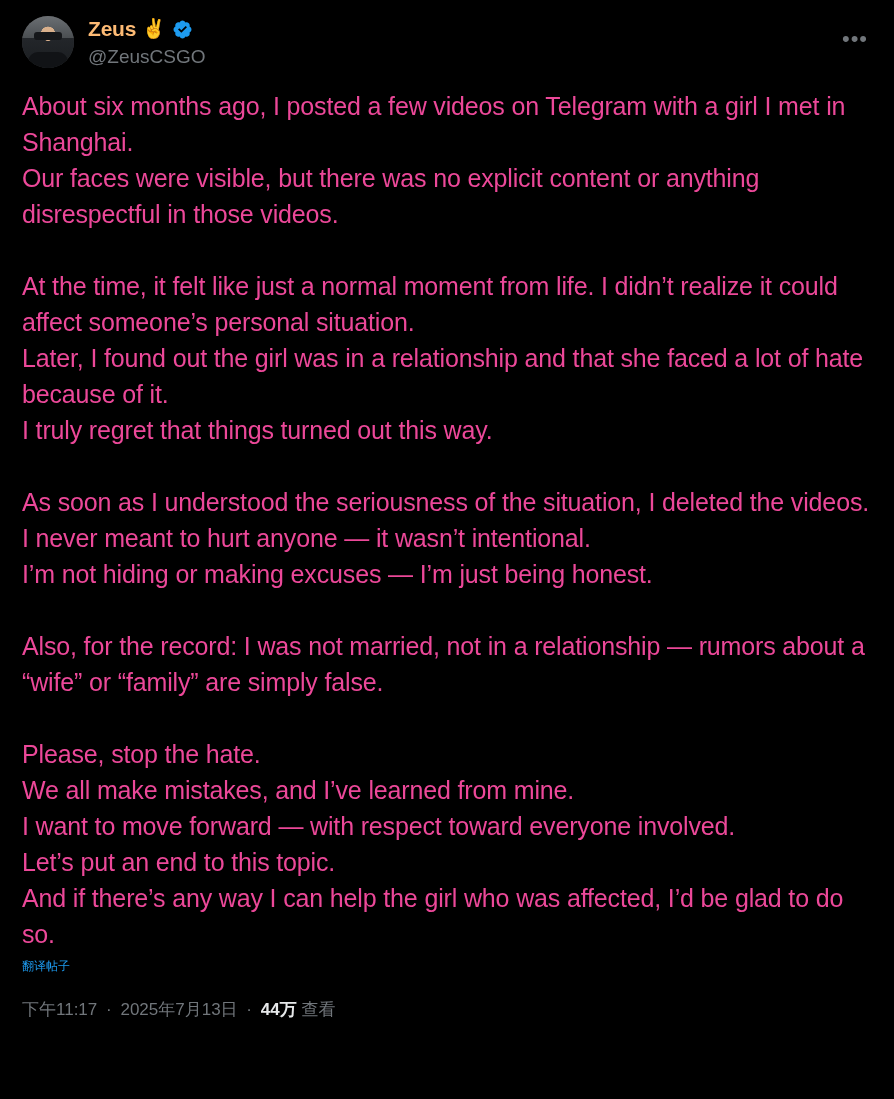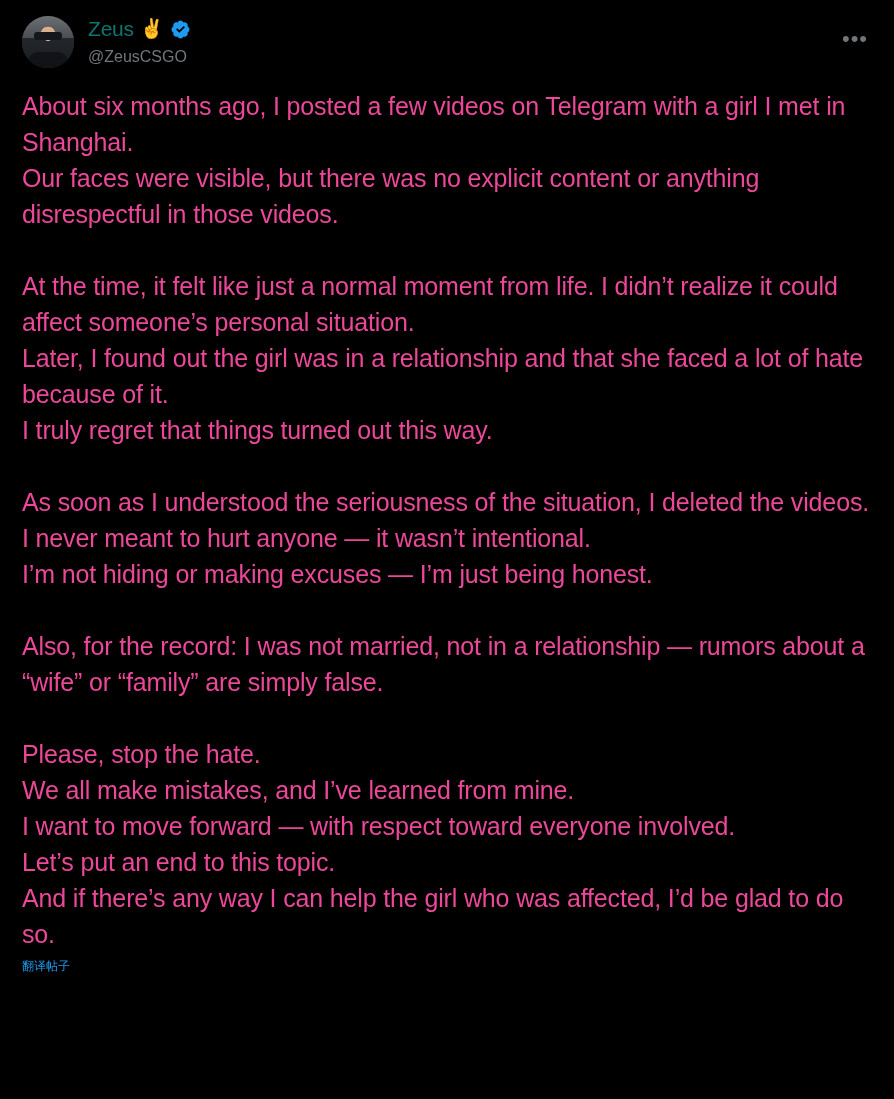--- a/index.html
+++ b/index.html
@@ -74,8 +74,8 @@
   }
   .display-name {
     font-size: 21px;
-    font-weight: normal;
-    color: #0f766e;
+    font-weight: bold;
+    color: #fdba74;
     letter-spacing: -0.2px;
     line-height: 26px;
   }

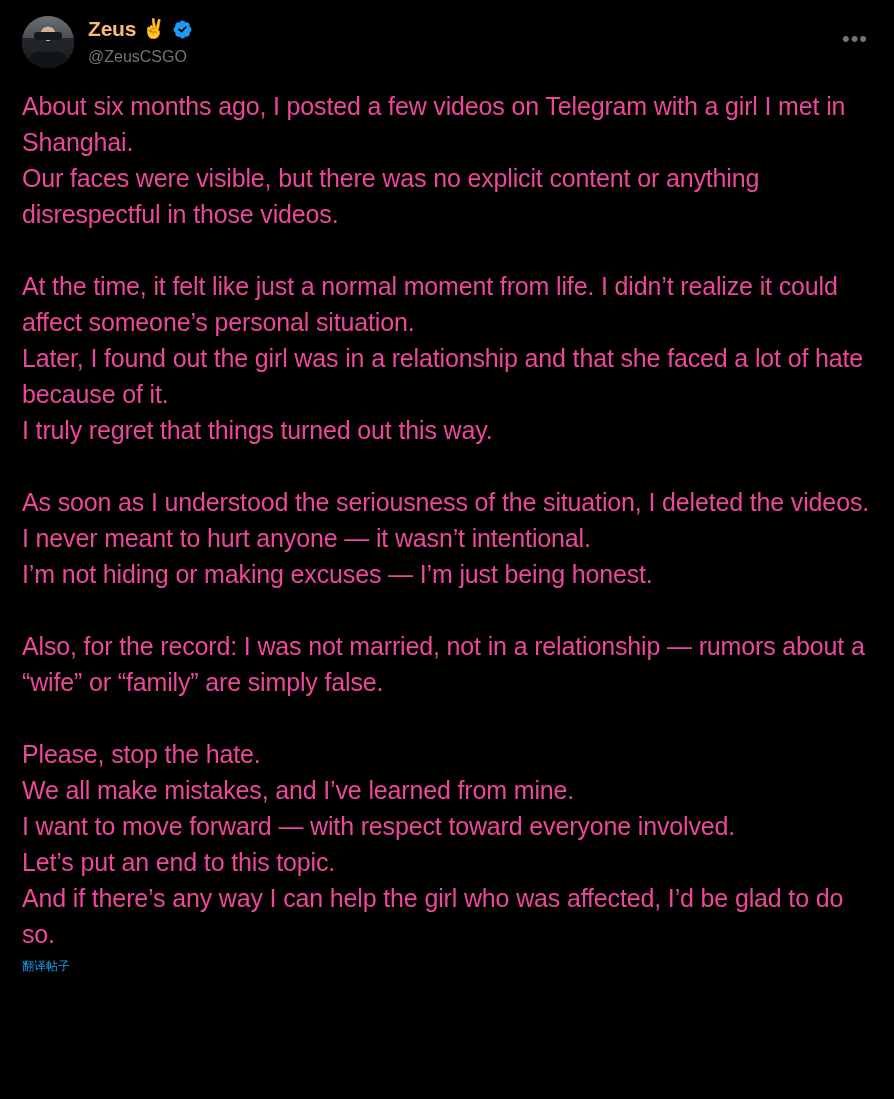--- a/index.html
+++ b/index.html
@@ -89,7 +89,7 @@
     height: 21px;
   }
   .handle {
-    font-size: 16px;
+    font-size: 19px;
     color: #71767b;
     line-height: 26px;
     margin-top: 2px;

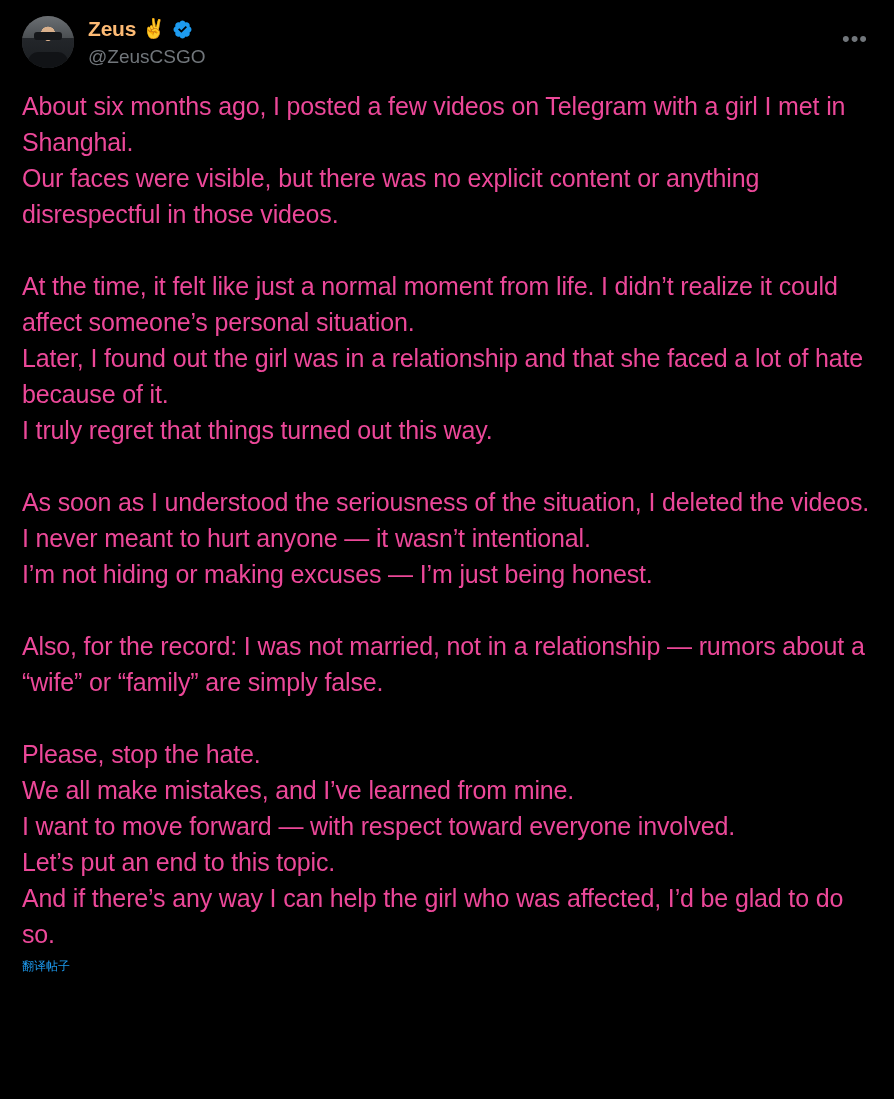--- a/index.html
+++ b/index.html
@@ -193,6 +193,14 @@
 
   <div class="translate-link">翻译帖子</div>
 
+  <div class="meta">
+    <span>下午11:17</span>
+    <span class="sep">·</span>
+    <span>2025年7月13日</span>
+    <span class="sep">·</span>
+    <span class="views-count">44万</span>
+    <span class="views-label">查看</span>
+  </div>
 
 </div>
 

